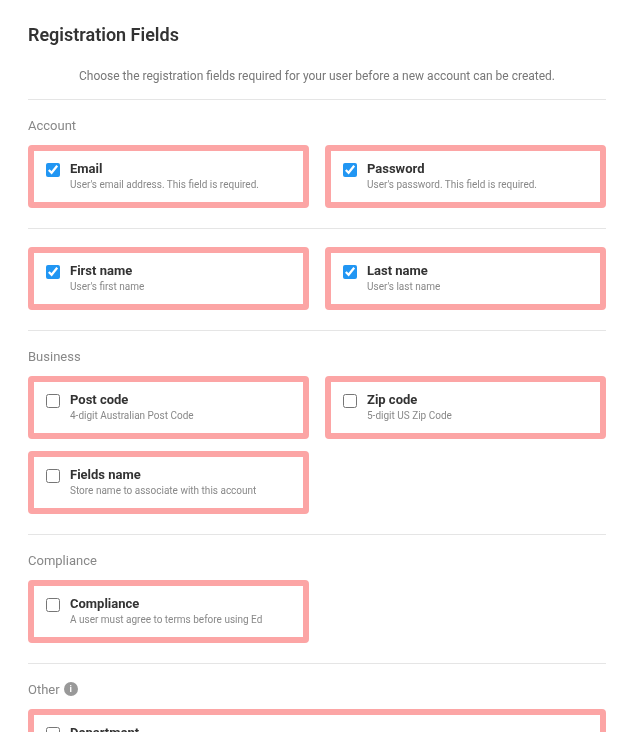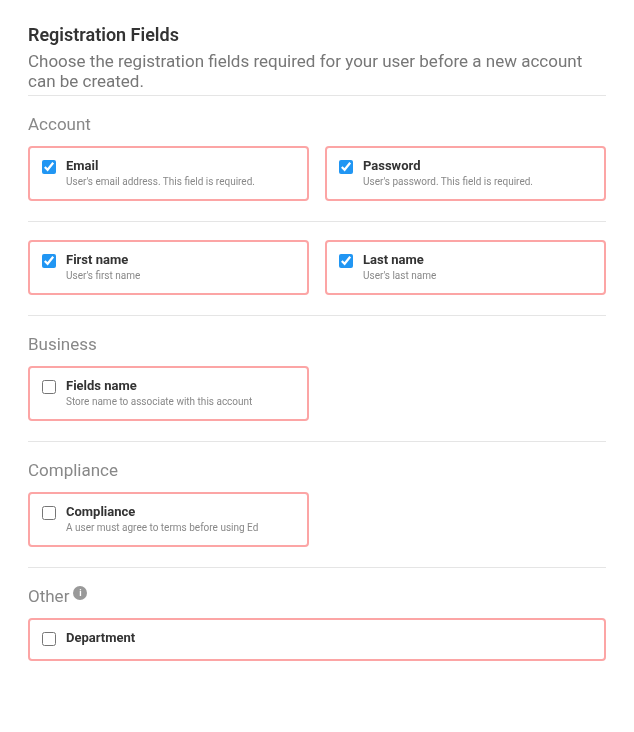--- a/index.html
+++ b/index.html
@@ -16,7 +16,7 @@
       font-size: 18px;
       font-weight: 600;
       color: #333;
-      margin-bottom: 6px;
+      margin-bottom: 24px;
     }
     .page-subtitle {
       font-size: 17px;

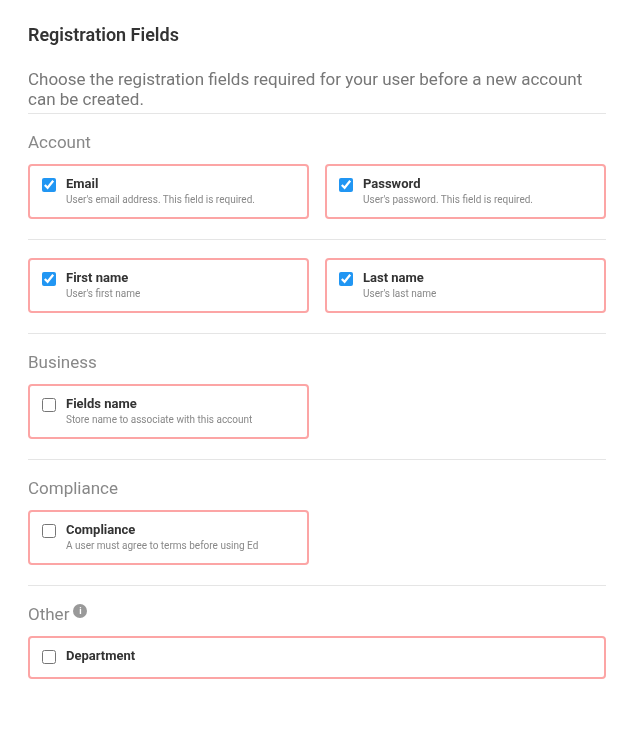--- a/index.html
+++ b/index.html
@@ -19,9 +19,10 @@
       margin-bottom: 24px;
     }
     .page-subtitle {
-      font-size: 17px;
+      font-size: 12px;
       color: #777;
-      margin-bottom: 4px;
+      margin-bottom: 16px;
+      text-align: center;
     }
     .divider {
       border: none;

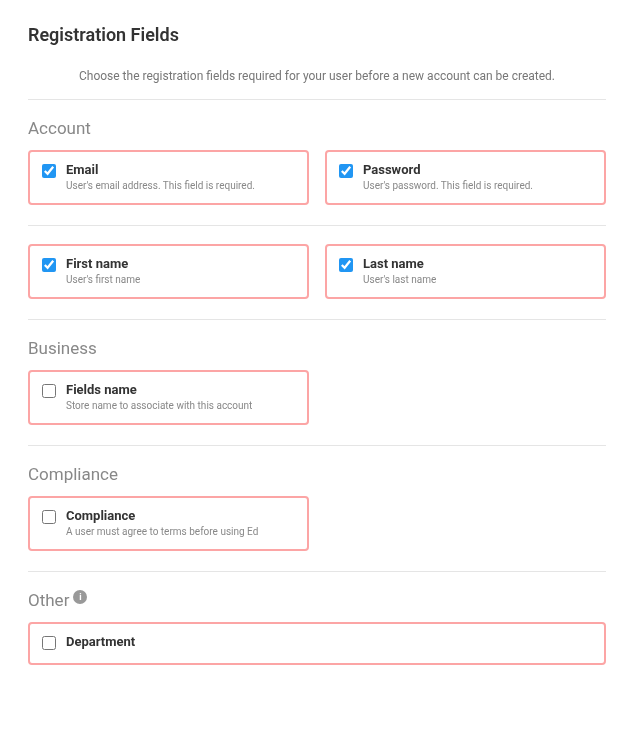--- a/index.html
+++ b/index.html
@@ -30,7 +30,7 @@
       margin-bottom: 18px;
     }
     .section-label {
-      font-size: 17px;
+      font-size: 13px;
       color: #888;
       margin-bottom: 12px;
     }

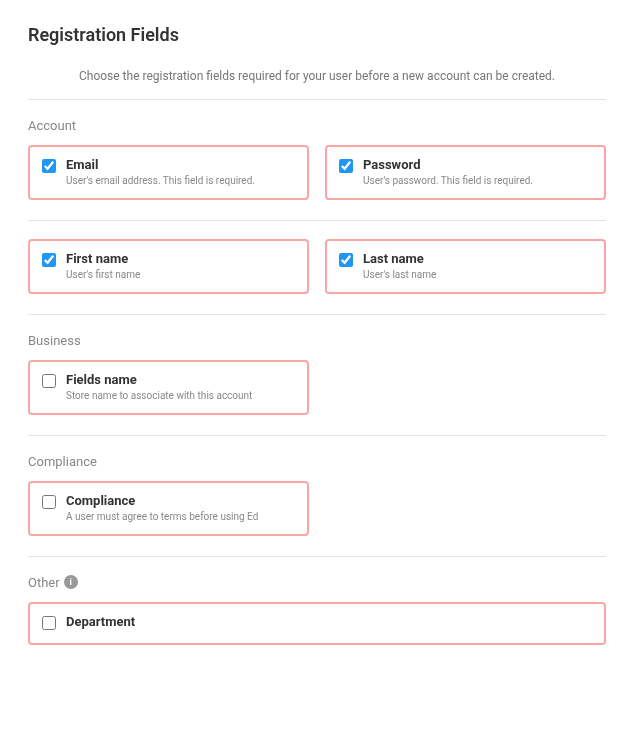--- a/index.html
+++ b/index.html
@@ -41,7 +41,7 @@
     }
     .field-card {
       flex: 1;
-      border: 2px solid #fca5a5;
+      border: 6px solid #fca5a5;
       border-radius: 4px;
       padding: 10px 12px;
       display: flex;

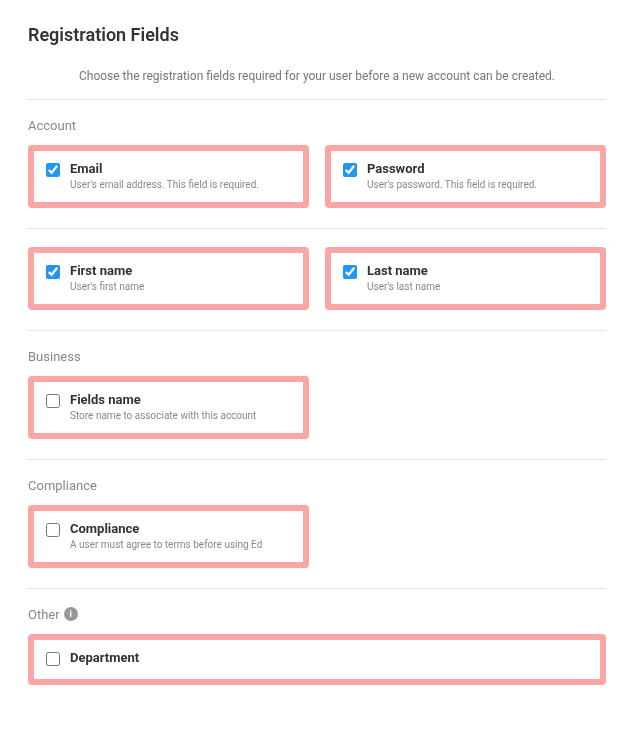--- a/index.html
+++ b/index.html
@@ -156,6 +156,26 @@
 <div class="section-block">
   <div class="section-label">Business</div>
   <div class="fields-row">
+    <div class="field-card">
+      <div class="checkbox-wrap">
+        <input type="checkbox" style="">
+      </div>
+      <div class="field-info">
+        <div class="field-name">Post code</div>
+        <div class="field-desc">4-digit Australian Post Code</div>
+      </div>
+    </div>
+    <div class="field-card">
+      <div class="checkbox-wrap">
+        <input type="checkbox" style="">
+      </div>
+      <div class="field-info">
+        <div class="field-name">Zip code</div>
+        <div class="field-desc">5-digit US Zip Code</div>
+      </div>
+    </div>
+  </div>
+  <div class="fields-row">
     <div class="field-card single">
       <div class="checkbox-wrap">
         <input type="checkbox" style="">

